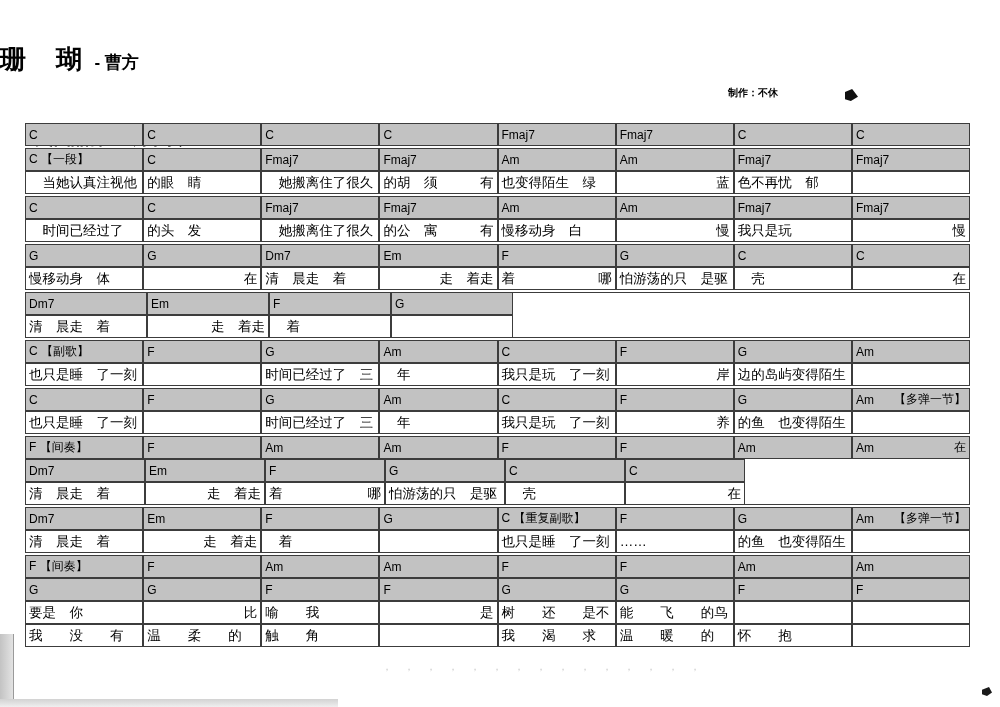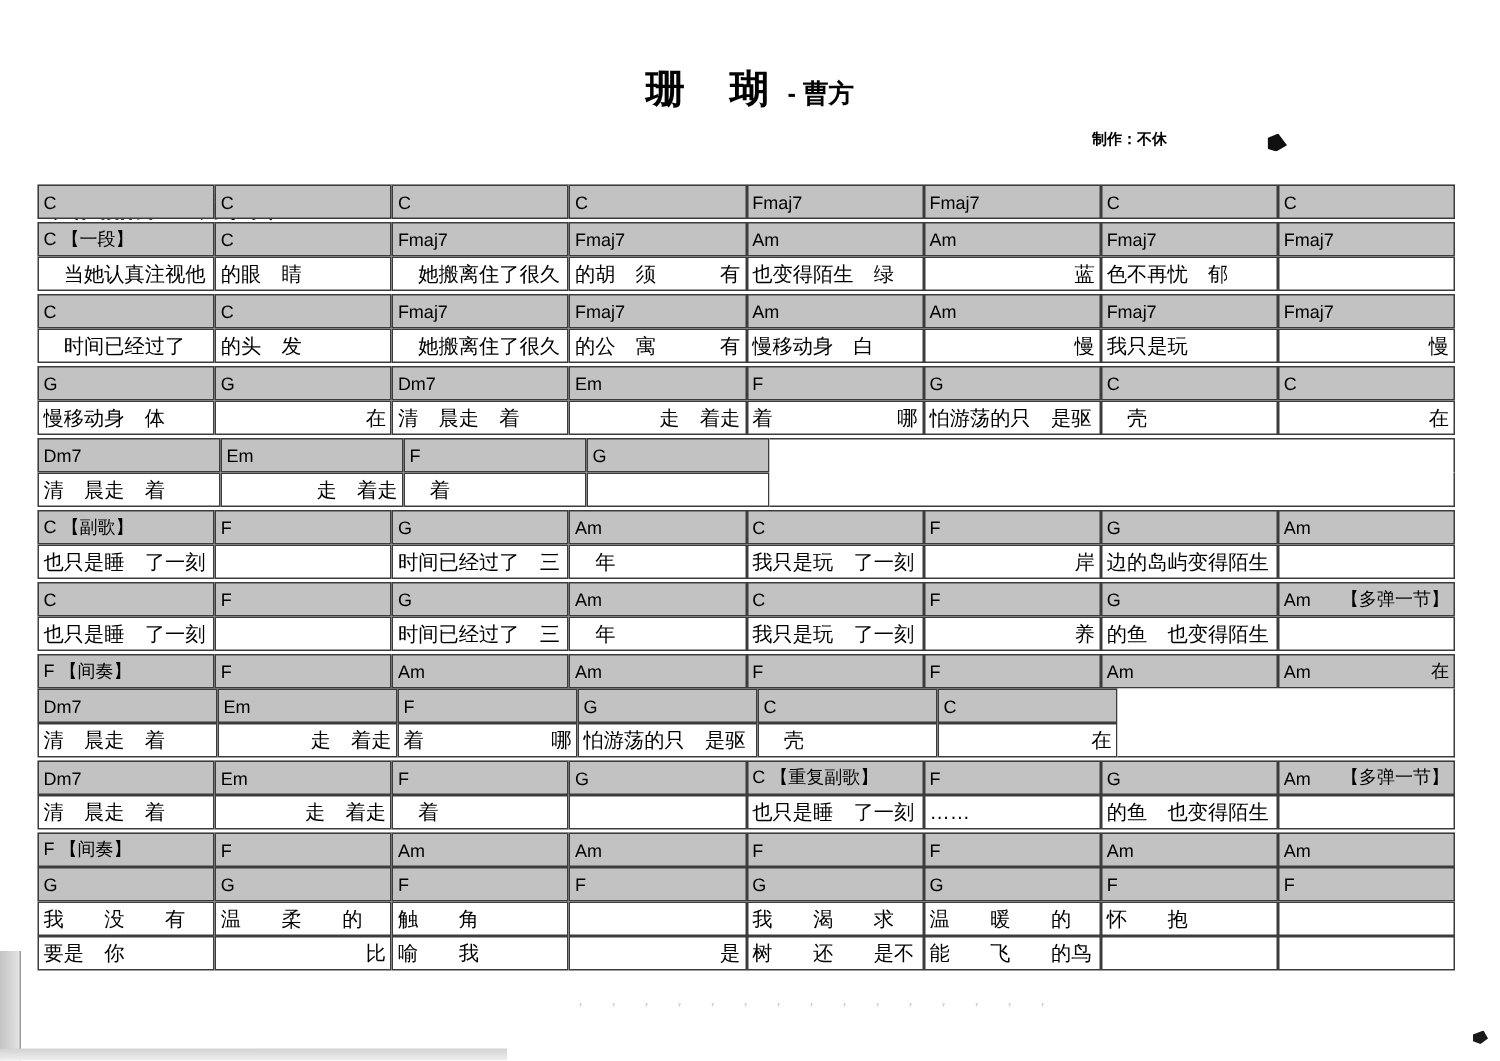--- a/index.html
+++ b/index.html
@@ -7,7 +7,7 @@
     width:1000px;height:707px;position:relative;background:#ffffff;
     font-family:"Liberation Sans","DejaVu Sans",sans-serif;color:#000;overflow:hidden;
   }
-  .title-row{position:absolute;top:42px;left:0;width:100%;text-align:center;white-space:nowrap;}
+  .title-row{position:absolute;top:42px;left:0;width:100%;white-space:nowrap;}
   .title-main{font-size:26px;font-weight:bold;letter-spacing:2px;}
   .title-artist{font-size:17px;font-weight:bold;margin-left:6px;}
   .capo-line{position:absolute;top:86px;left:35px;font-size:18px;font-weight:bold;margin-top:40px;}

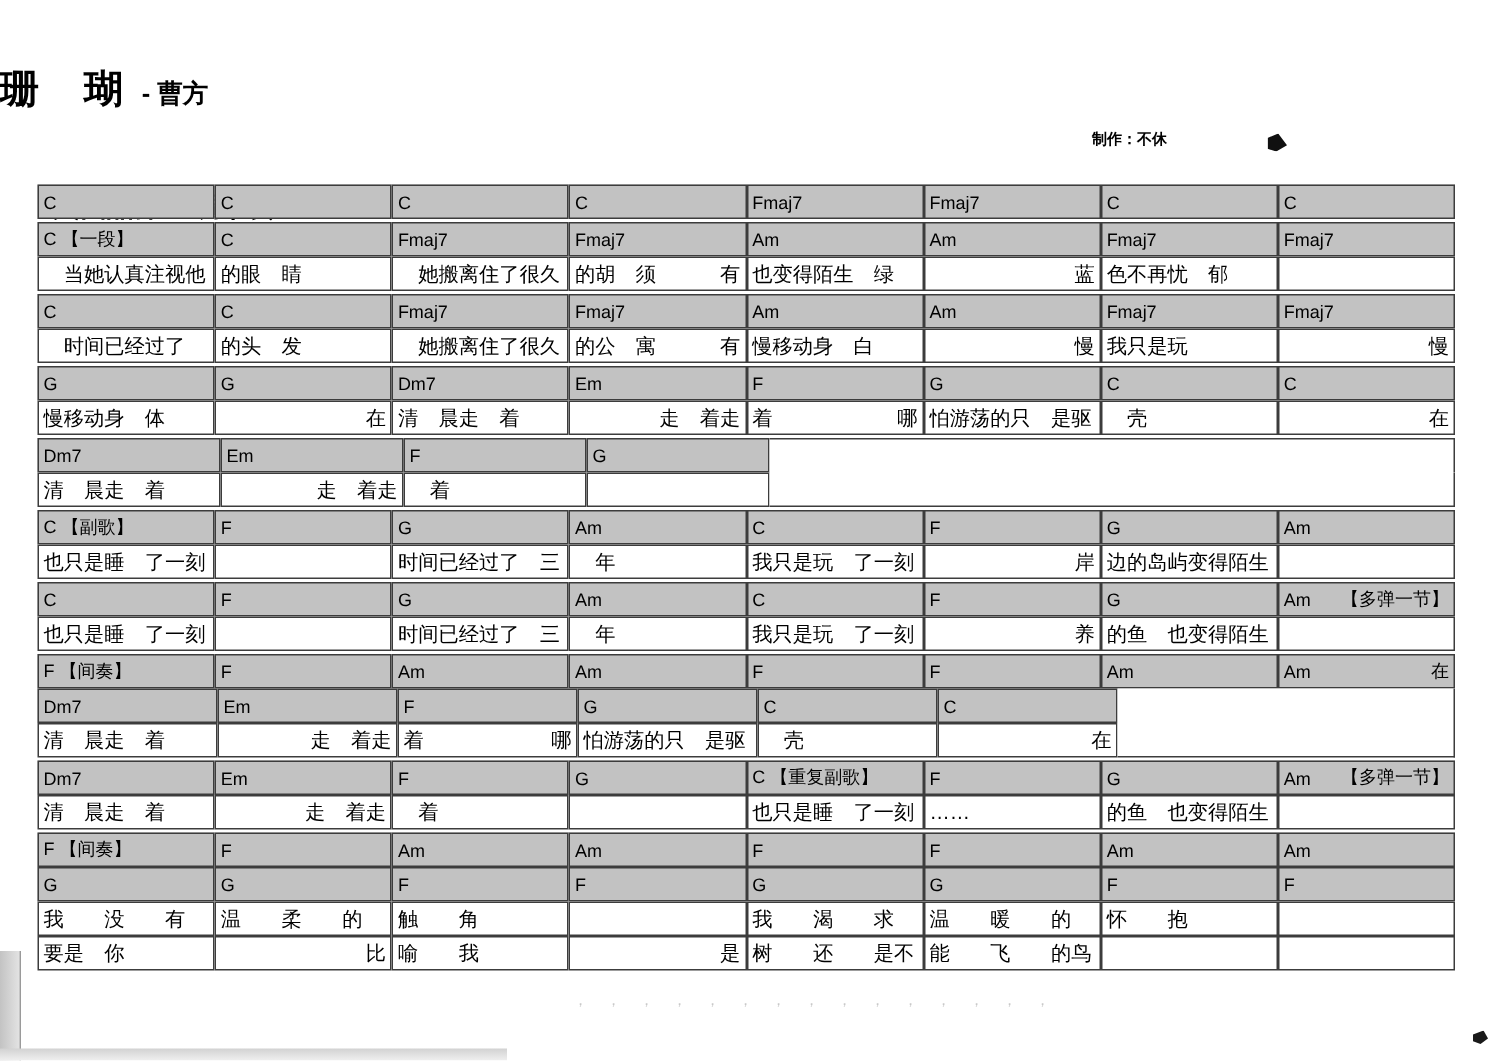--- a/index.html
+++ b/index.html
@@ -589,6 +589,34 @@
       </div>
       <div class="row">
         <div class="cell lyric">
+          <span class="lt">要是　你</span>
+        </div>
+        <div class="cell lyric">
+          <span class="lt"></span>
+          <span class="rt">比</span>
+        </div>
+        <div class="cell lyric">
+          <span class="lt">喻　　我</span>
+        </div>
+        <div class="cell lyric">
+          <span class="lt"></span>
+          <span class="rt">是</span>
+        </div>
+        <div class="cell lyric">
+          <span class="lt">树　　还　　是不</span>
+        </div>
+        <div class="cell lyric">
+          <span class="lt">能　　飞　　的鸟</span>
+        </div>
+        <div class="cell lyric">
+          <span class="lt"></span>
+        </div>
+        <div class="cell lyric">
+          <span class="lt"></span>
+        </div>
+      </div>
+      <div class="row">
+        <div class="cell lyric">
           <span class="lt">我　　没　　有</span>
         </div>
         <div class="cell lyric">
@@ -608,34 +636,6 @@
         </div>
         <div class="cell lyric">
           <span class="lt">怀　　抱</span>
-        </div>
-        <div class="cell lyric">
-          <span class="lt"></span>
-        </div>
-      </div>
-      <div class="row">
-        <div class="cell lyric">
-          <span class="lt">要是　你</span>
-        </div>
-        <div class="cell lyric">
-          <span class="lt"></span>
-          <span class="rt">比</span>
-        </div>
-        <div class="cell lyric">
-          <span class="lt">喻　　我</span>
-        </div>
-        <div class="cell lyric">
-          <span class="lt"></span>
-          <span class="rt">是</span>
-        </div>
-        <div class="cell lyric">
-          <span class="lt">树　　还　　是不</span>
-        </div>
-        <div class="cell lyric">
-          <span class="lt">能　　飞　　的鸟</span>
-        </div>
-        <div class="cell lyric">
-          <span class="lt"></span>
         </div>
         <div class="cell lyric">
           <span class="lt"></span>

